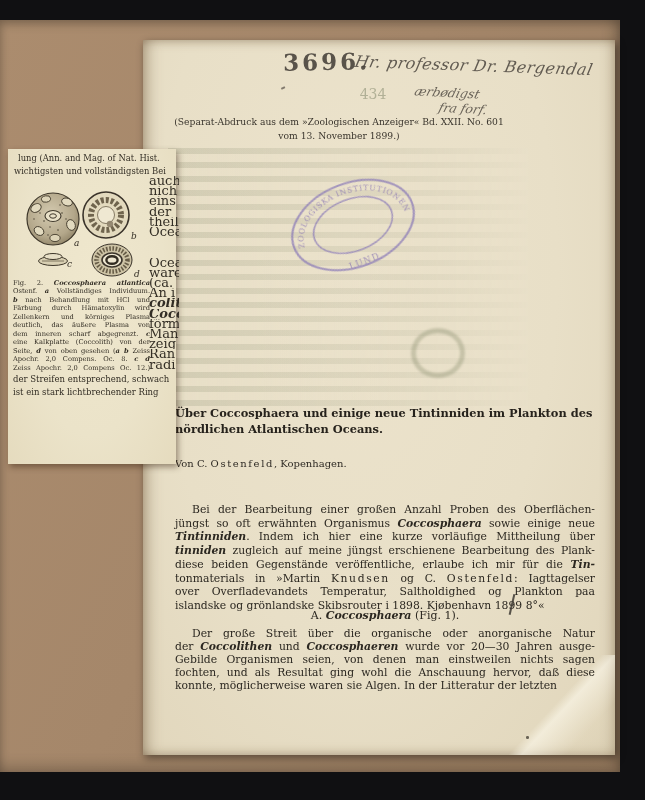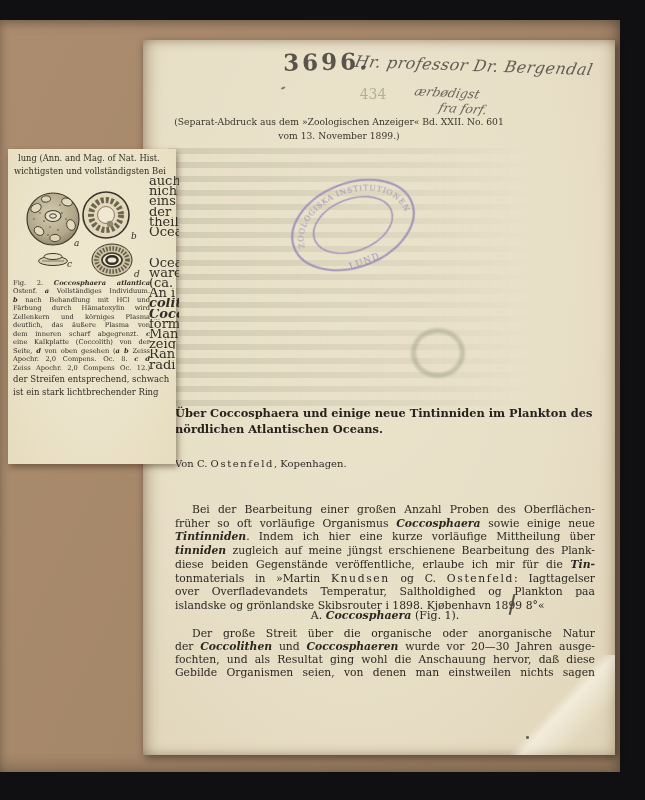--- a/index.html
+++ b/index.html
@@ -121,7 +121,7 @@
 
     <div id="para1" class="para">
         <div class="tl ind"><span>Bei der Bearbeitung einer großen Anzahl Proben des Oberflächen-</span></div>
-        <div class="tl"><span>früher so oft vorläufige Organismus </span><span class="s-i">Coccosphaera</span><span> sowie einige neue</span></div>
+        <div class="tl"><span>jüngst so oft erwähnten Organismus </span><span class="s-i">Coccosphaera</span><span> sowie einige neue</span></div>
         <div class="tl"><span class="s-i">Tintinniden</span><span>. Indem ich hier eine kurze vorläufige Mittheilung über</span></div>
         <div class="tl"><span class="s-i">tinniden</span><span> zugleich auf meine jüngst erschienene Bearbeitung des Plank-</span></div>
         <div class="tl"><span>diese beiden Gegenstände veröffentliche, erlaube ich mir für die </span><span class="s-i">Tin-</span></div>

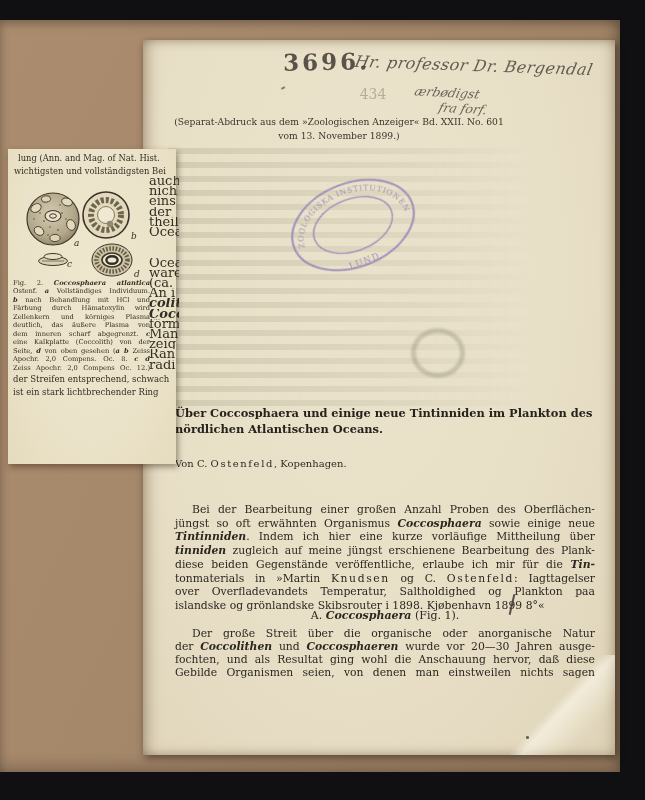--- a/index.html
+++ b/index.html
@@ -135,8 +135,8 @@
     <div id="para2" class="para">
         <div class="tl ind"><span>Der große Streit über die organische oder anorganische Natur</span></div>
         <div class="tl"><span>der </span><span class="s-i">Coccolithen</span><span> und </span><span class="s-i">Coccosphaeren</span><span> wurde vor 20—30 Jahren ausge-</span></div>
+        <div class="tl"><span>Gebilde Organismen seien, von denen man einstweilen nichts sagen</span></div>
         <div class="tl"><span>fochten, und als Resultat ging wohl die Anschauung hervor, daß diese</span></div>
-        <div class="tl"><span>Gebilde Organismen seien, von denen man einstweilen nichts sagen</span></div>
       </div>
 
     <div class="page-dot"></div>

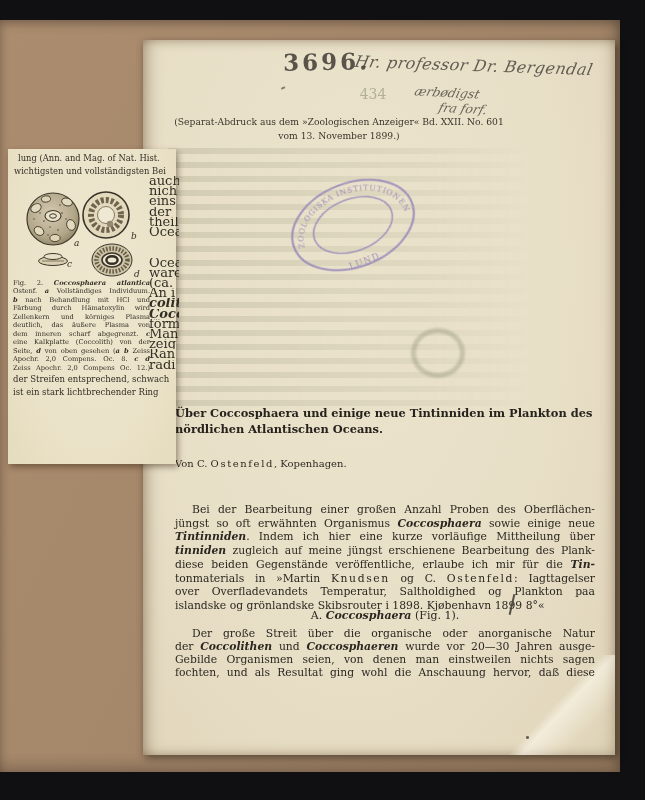--- a/index.html
+++ b/index.html
@@ -137,6 +137,7 @@
         <div class="tl"><span>der </span><span class="s-i">Coccolithen</span><span> und </span><span class="s-i">Coccosphaeren</span><span> wurde vor 20—30 Jahren ausge-</span></div>
         <div class="tl"><span>Gebilde Organismen seien, von denen man einstweilen nichts sagen</span></div>
         <div class="tl"><span>fochten, und als Resultat ging wohl die Anschauung hervor, daß diese</span></div>
+        <div class="tl last"><span>konnte, möglicherweise waren sie Algen. In der Litteratur der letzten</span></div>
       </div>
 
     <div class="page-dot"></div>

